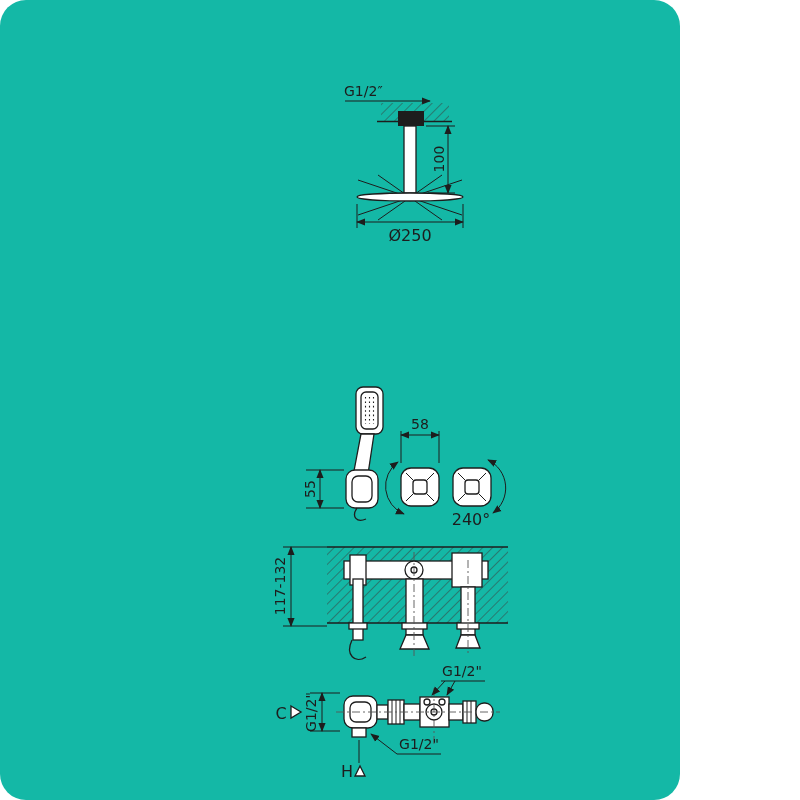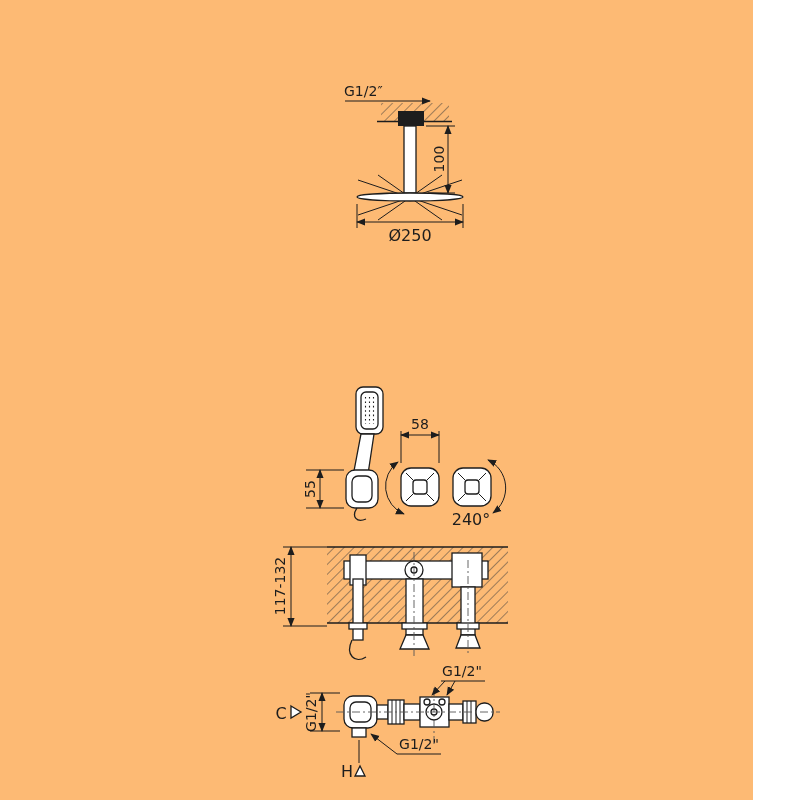--- a/index.html
+++ b/index.html
@@ -3,7 +3,7 @@
 <meta charset="utf-8">
 <style>
   html,body{margin:0;padding:0;background:#ffffff;}
-  .sheet{position:relative;width:753px;height:800px;background:#fdba74;overflow:hidden;}
+  .sheet{position:relative;width:680px;height:800px;background:#14b8a6;overflow:hidden;border-radius:26px;}
   svg{display:block;}
   .lbl{font-family:"DejaVu Sans","Liberation Sans",sans-serif;fill:#1d1d1d;}
   .t14{font-size:14px;}

